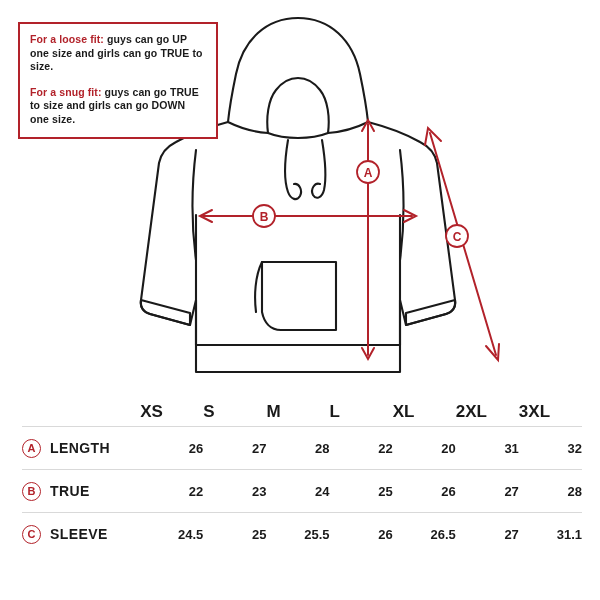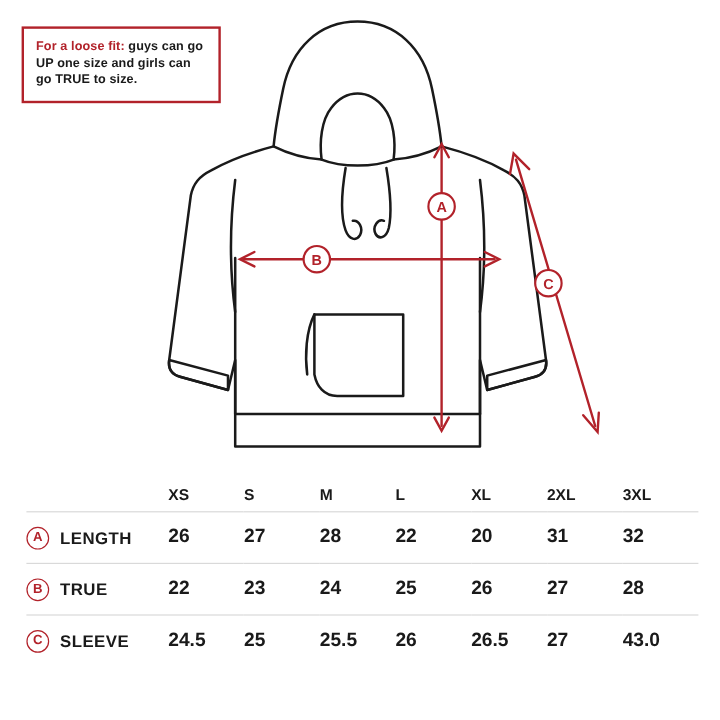--- a/index.html
+++ b/index.html
@@ -26,7 +26,7 @@
     position: absolute;
     left: 18px;
     top: 22px;
-    width: 166px;
+    width: 200px;
     box-sizing: border-box;
     border: 2px solid #b2222a;
     background: #ffffff;

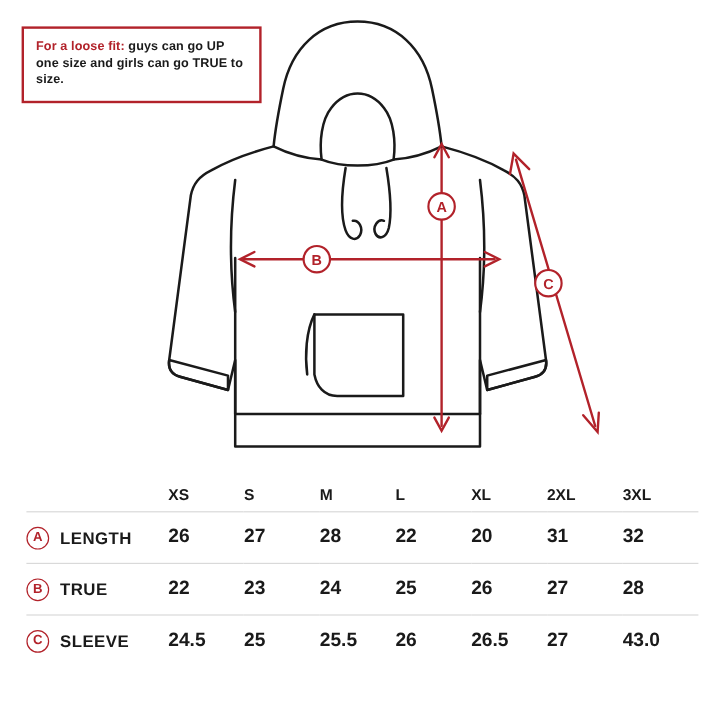--- a/index.html
+++ b/index.html
@@ -137,6 +137,7 @@
 
   <div class="fit-note">
     <p><span class="lead">For a loose fit:</span><span> guys can go UP one size and girls can go TRUE to size.</span></p>
+    <p><span class="lead">For a snug fit:</span><span> guys can go TRUE to size and girls can go DOWN one size.</span></p>
   </div>
 
   <svg class="garment" viewBox="0 0 600 400">

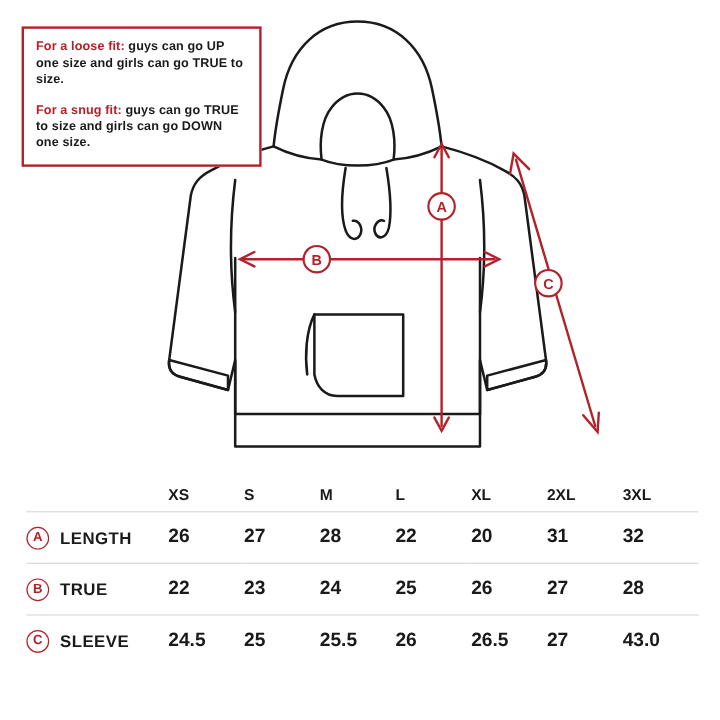--- a/index.html
+++ b/index.html
@@ -82,7 +82,7 @@
   }
   thead th {
     height: 28px;
-    font-size: 13px;
+    font-size: 17px;
     font-weight: bold;
   }
   .col-label { width: 118px; }

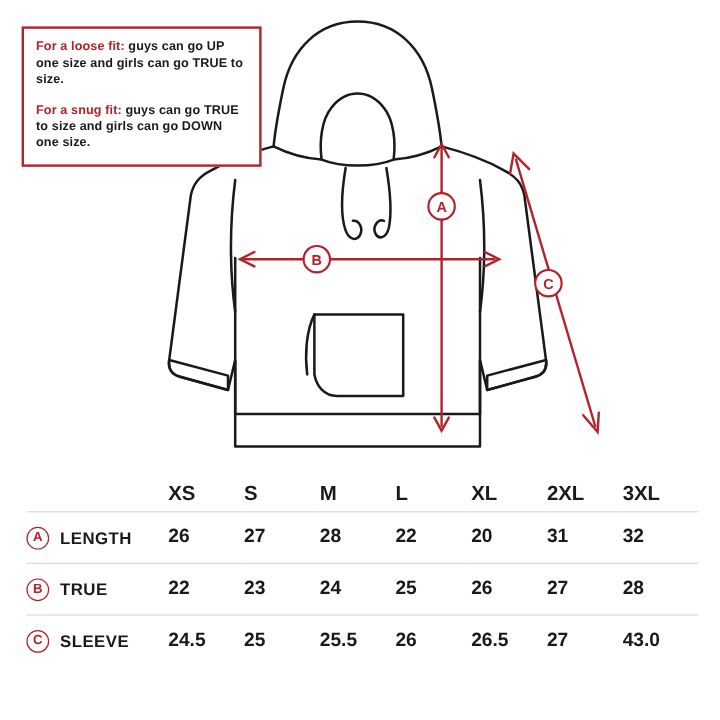--- a/index.html
+++ b/index.html
@@ -113,8 +113,9 @@
     letter-spacing: 0.4px;
   }
   .cellval {
-    font-size: 16px;
-    font-weight: bold;
+    font-size: 13px;
+    font-weight: bold;
+    text-align: right;
   }
   tbody tr + tr td { border-top: 1px solid #d9d9d9; }
   thead th { border-bottom: 1px solid #d9d9d9; }

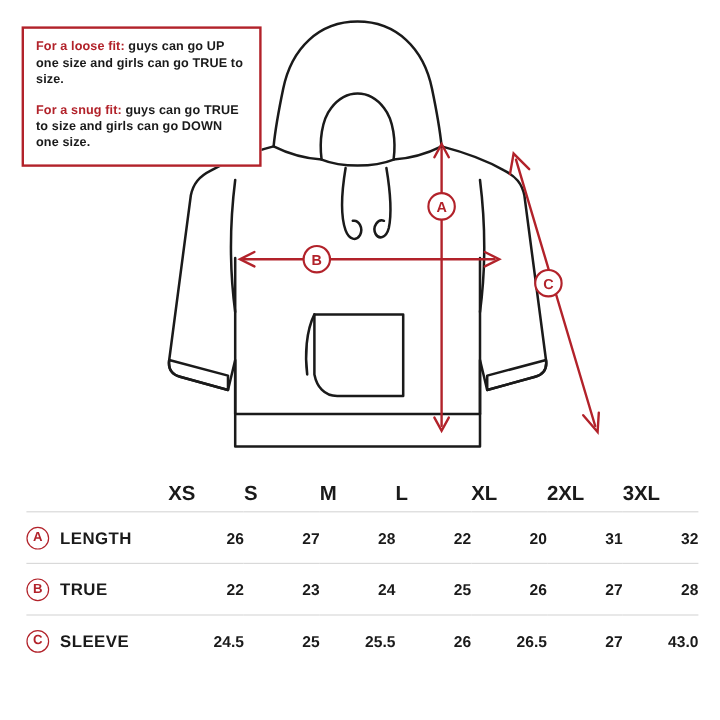--- a/index.html
+++ b/index.html
@@ -273,7 +273,7 @@
           <td class="cellval">26</td>
           <td class="cellval">26.5</td>
           <td class="cellval">27</td>
-          <td class="cellval">43.0</td>
+          <td class="cellval">31.1</td>
         </tr>
       </tbody>
     </table>

